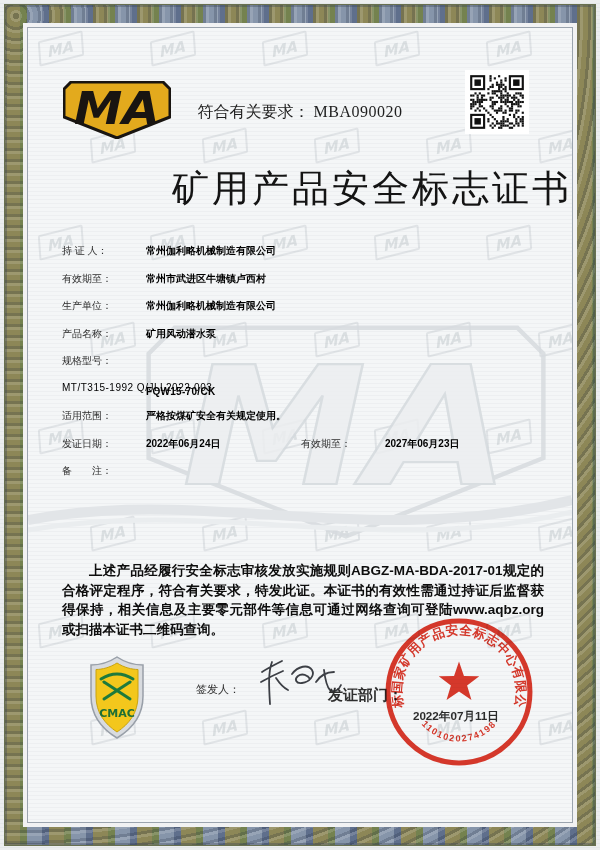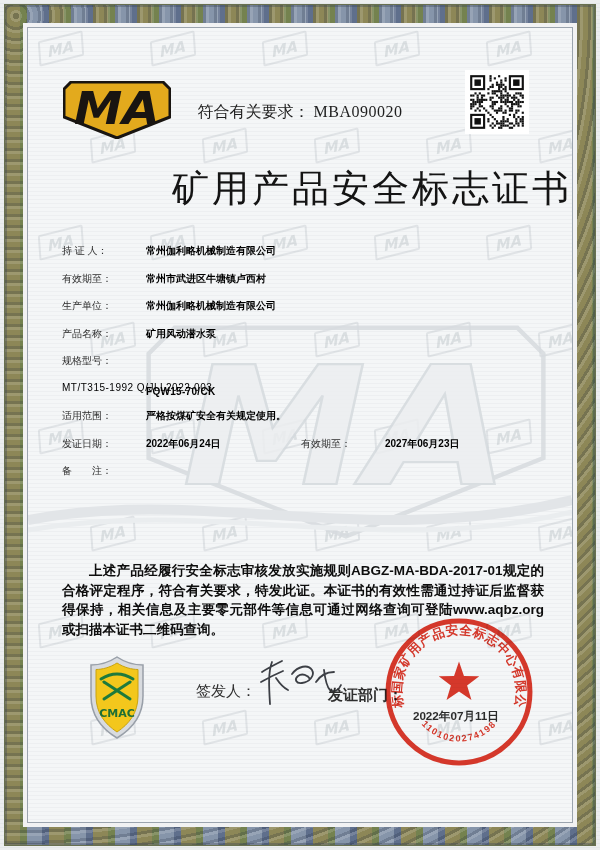--- a/index.html
+++ b/index.html
@@ -64,7 +64,7 @@
 
   
   .cmac { position:absolute; left:58px; top:626px; }
-  .issuer-label { position:absolute; left:168px; top:654px; font-size:15px; color:#2e2e2e; }
+  .issuer-label { position:absolute; left:168px; top:654px; font-size:11px; color:#2e2e2e; }
   .signature { position:absolute; left:226px; top:620px; }
   .dept-label { position:absolute; left:300px; top:658px; font-size:15px; color:#2e2e2e;font-weight:bold; }
   .seal { position:absolute; left:383px; top:616px; z-index:3; opacity:.93;

